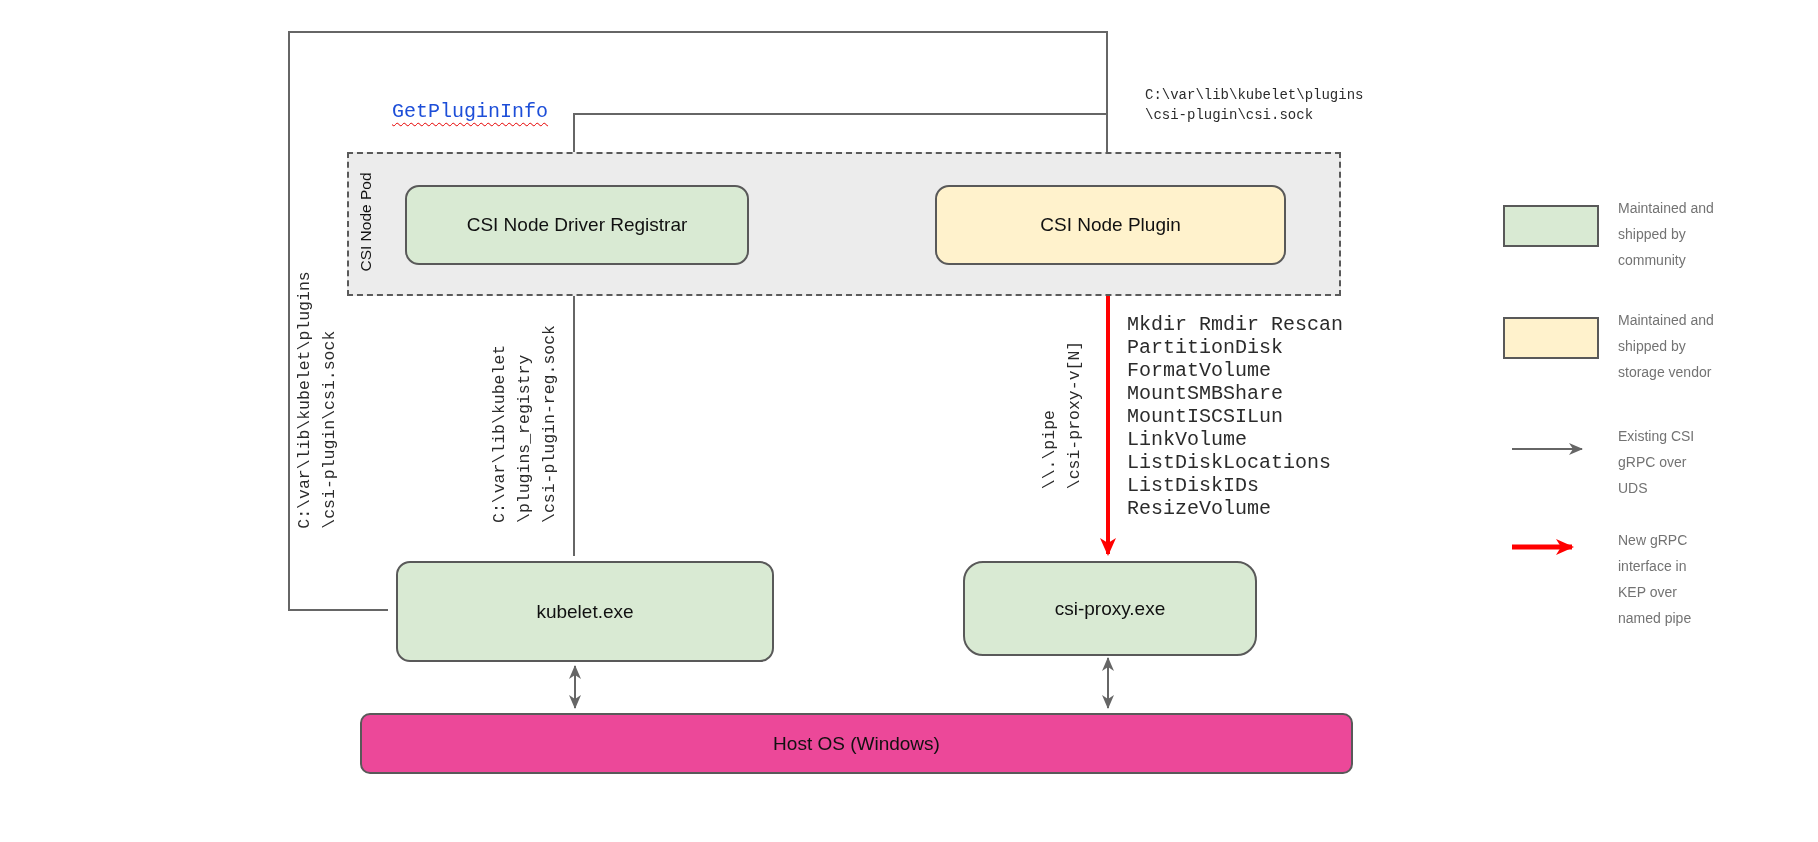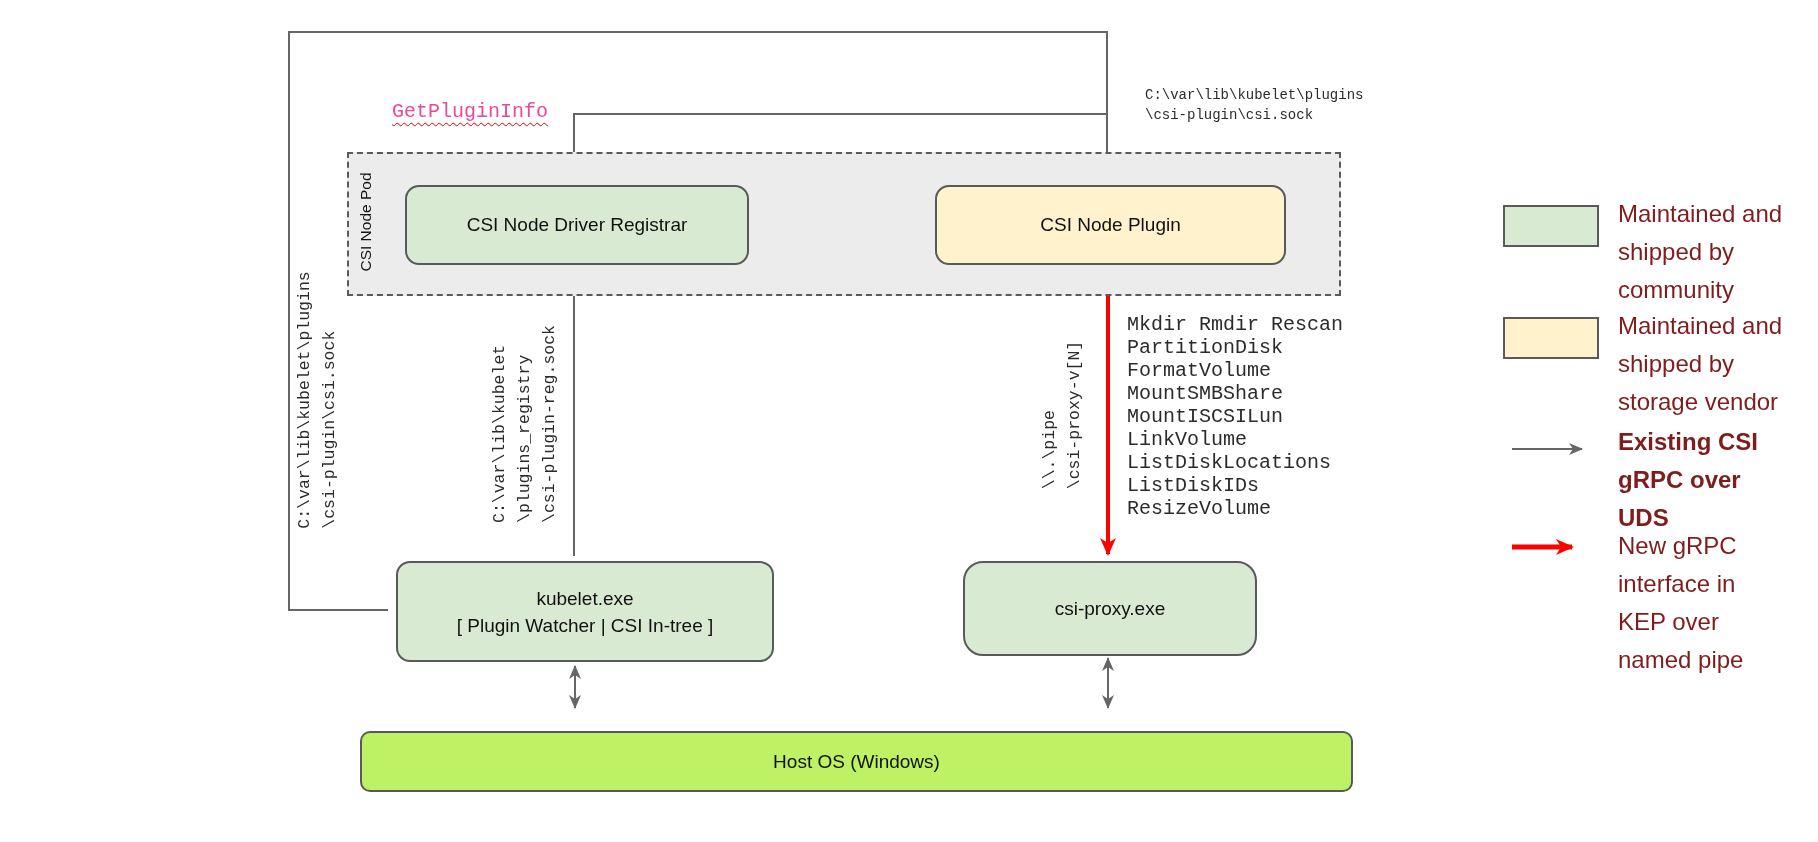--- a/index.html
+++ b/index.html
@@ -28,7 +28,7 @@
   .vmono{font-family:"Liberation Mono","DejaVu Sans Mono",monospace;
          font-size:16.5px;line-height:25px;color:#2b2b2b;}
 
-  .gpi{font-family:"Liberation Mono","DejaVu Sans Mono",monospace;font-size:20px;color:#ec4899;
+  .gpi{font-family:"Liberation Mono","DejaVu Sans Mono",monospace;font-size:20px;color:#1d4ed8;
        text-decoration:underline;text-decoration-style:wavy;text-decoration-color:#e60000;
        text-decoration-thickness:1px;text-underline-offset:5px;}
 

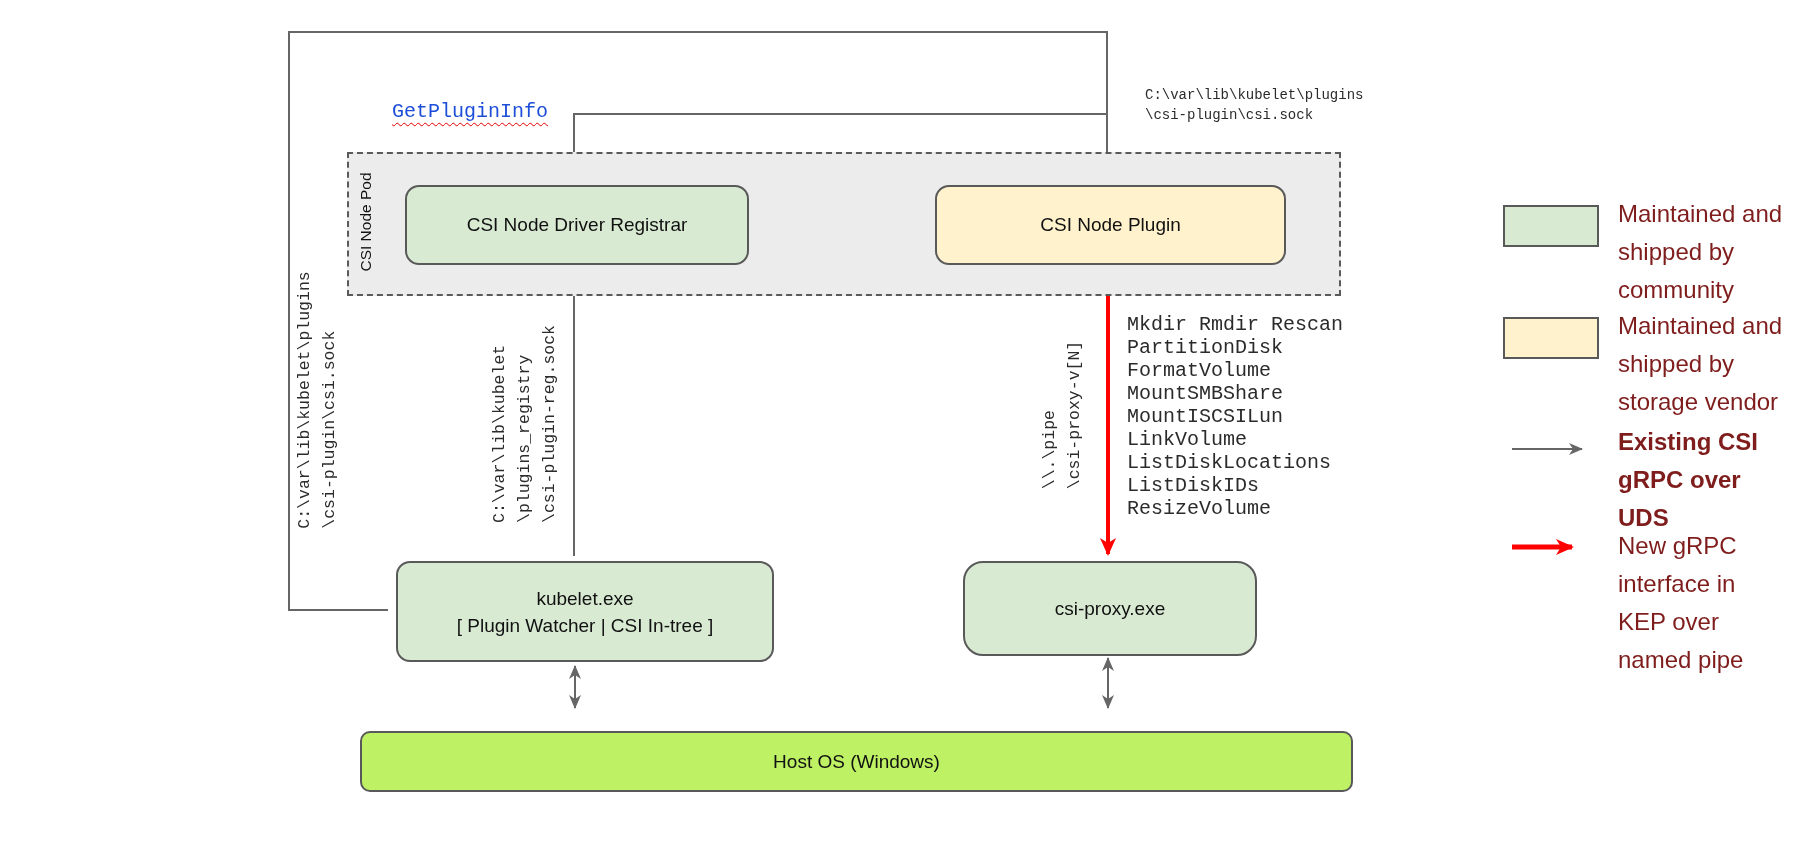--- a/index.html
+++ b/index.html
@@ -33,8 +33,8 @@
        text-decoration-thickness:1px;text-underline-offset:5px;}
 
   .legend-swatch{position:absolute;width:92px;height:38px;border:2px solid #595959;}
-  .legend-label{position:absolute;width:200px;font-size:24px;line-height:38px;
-                white-space:pre-line;color:#7f1d1d;}
+  .legend-label{position:absolute;width:200px;font-size:14px;line-height:26px;
+                white-space:pre-line;color:#737373;}
   .kubelet-line{display:block;}
 </style>
 </head>

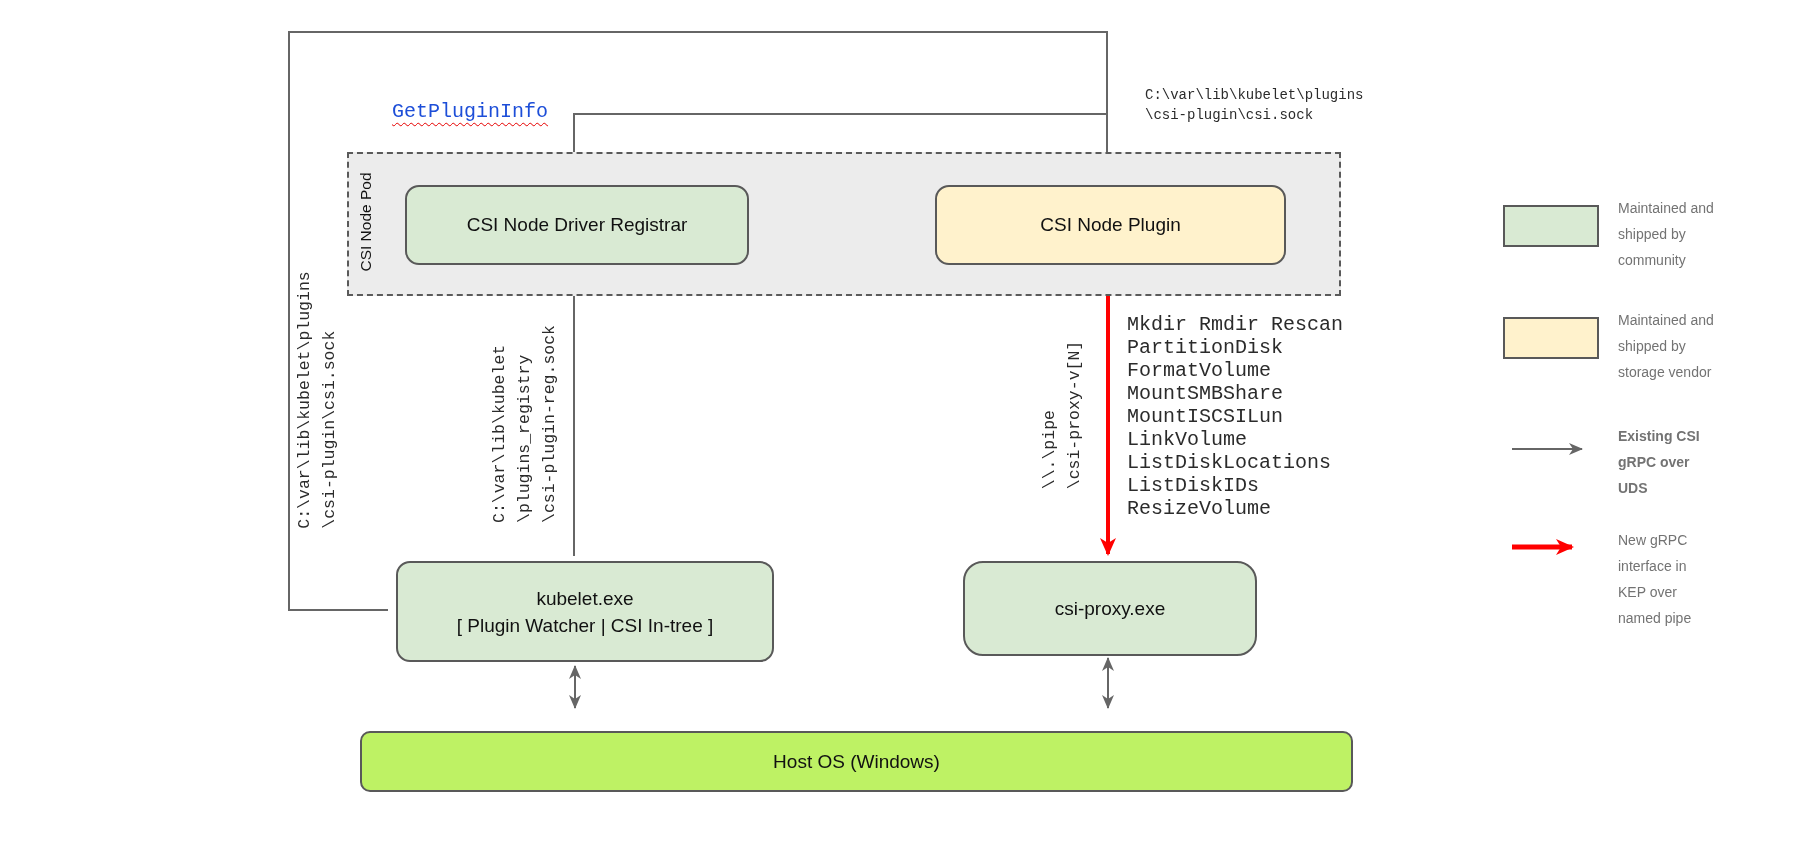--- a/index.html
+++ b/index.html
@@ -137,7 +137,7 @@
 shipped by
 storage vendor</div>
 
-  <div class="legend-label" style="left:1618px;top:423px;font-weight:bold;">Existing CSI
+  <div class="legend-label" style="left:1618px;top:423px;">Existing CSI
 gRPC over
 UDS</div>
 

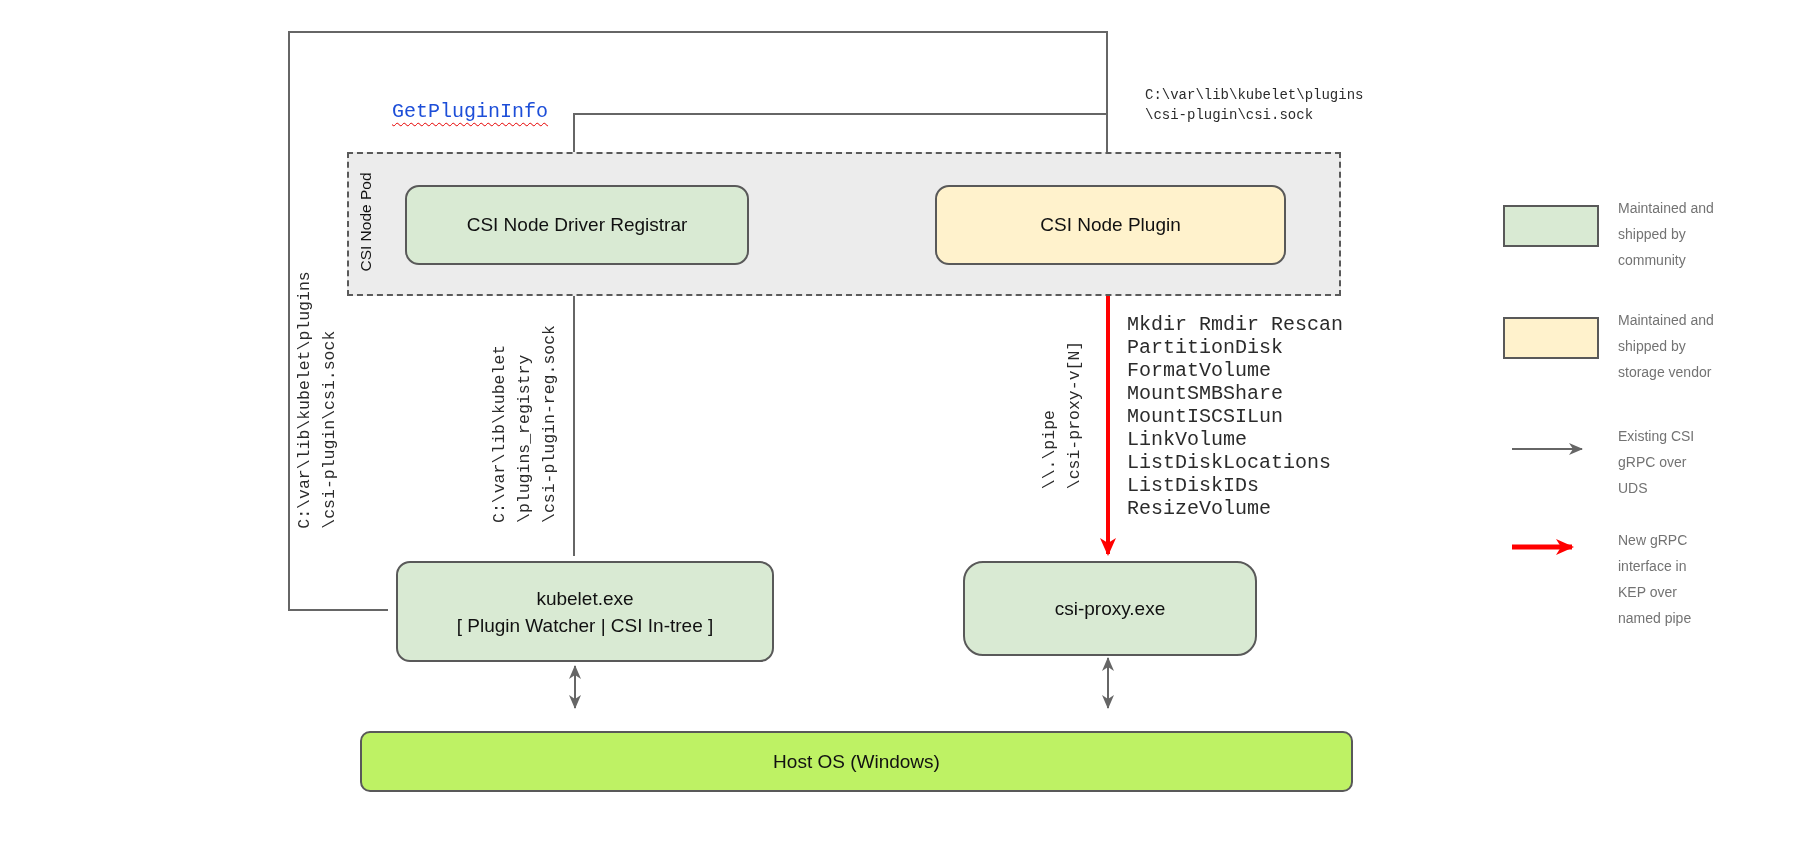--- a/index.html
+++ b/index.html
@@ -83,7 +83,6 @@
 
   <div class="node green round" style="left:396px;top:561px;width:374px;height:97px;flex-direction:column;line-height:27px;">
     <span class="kubelet-line">kubelet.exe</span>
-    <span class="kubelet-line">[ Plugin Watcher | CSI In-tree ]</span>
   </div>
 
   <div class="node green round" style="left:963px;top:561px;width:290px;height:91px;border-radius:20px;">

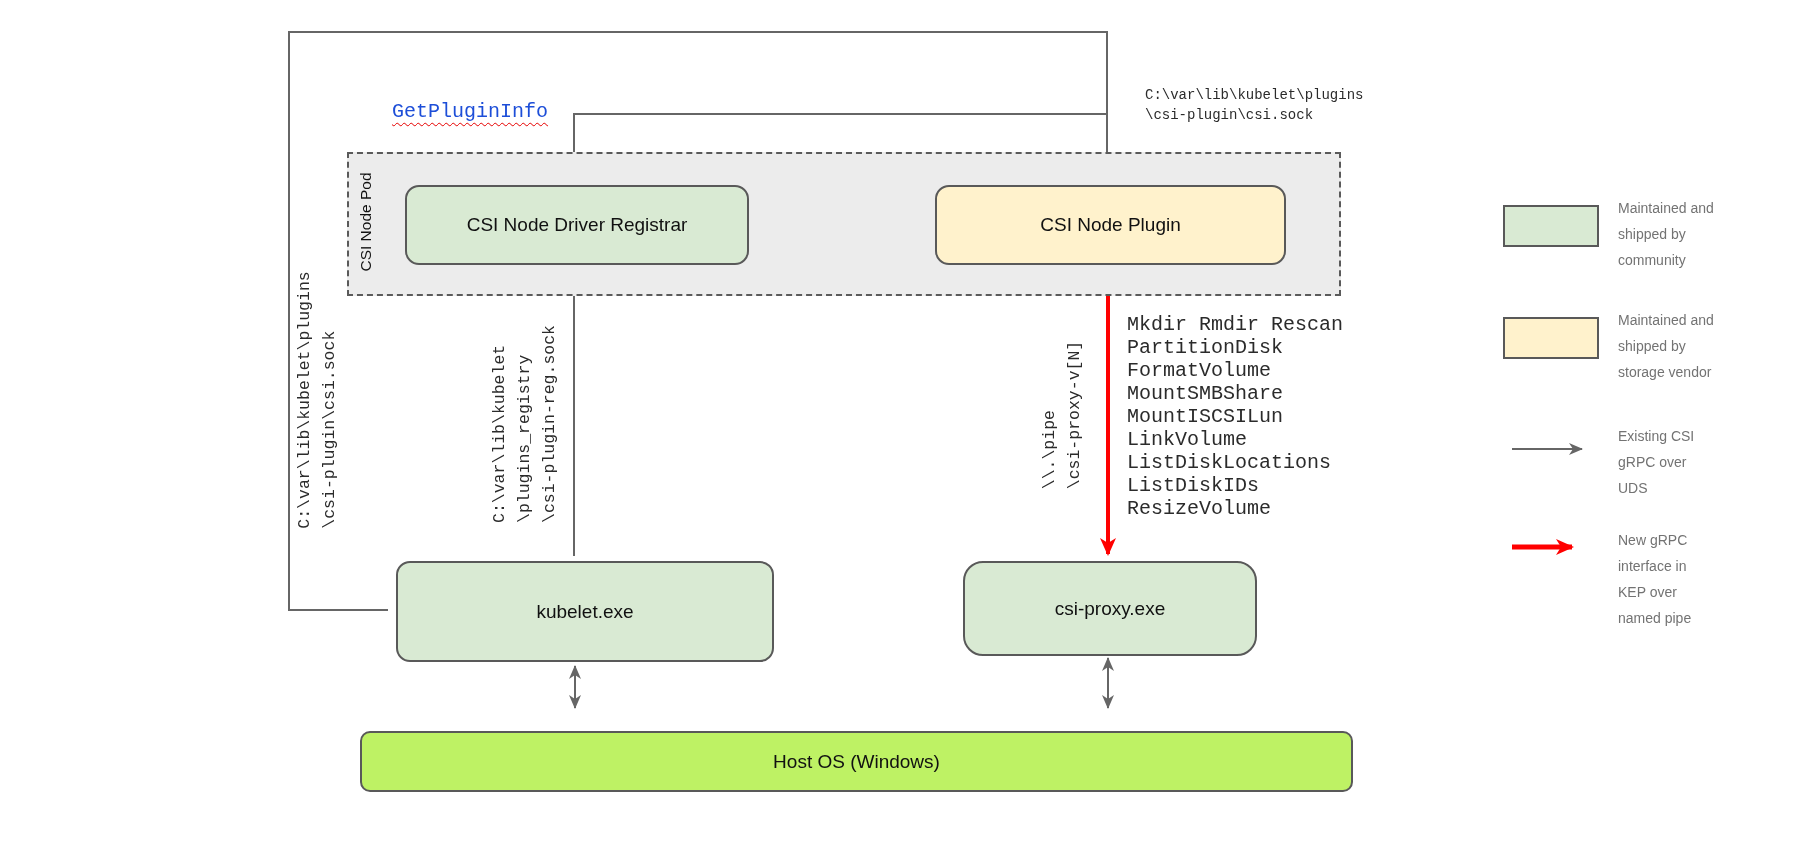--- a/index.html
+++ b/index.html
@@ -13,7 +13,7 @@
   .round{border-radius:14px;}
   .green{background:#d9ead3;}
   .yellow{background:#fff2cc;}
-  .blue{background:#bef264;margin-top:18px;}
+  .blue{background:#ec4899;}
 
   .pod{position:absolute;left:347px;top:152px;width:990px;height:140px;
        background:#ececec;border:2px dashed #5a5a5a;}

